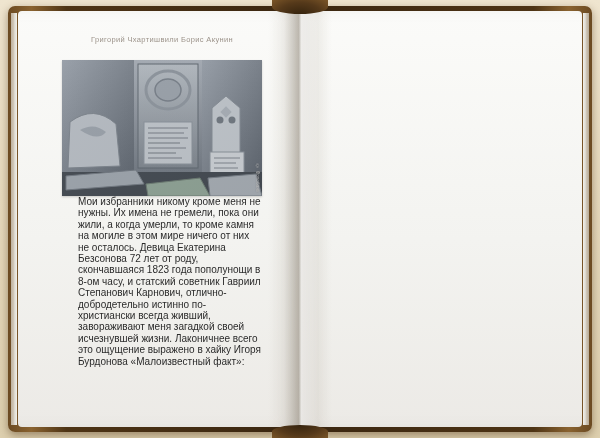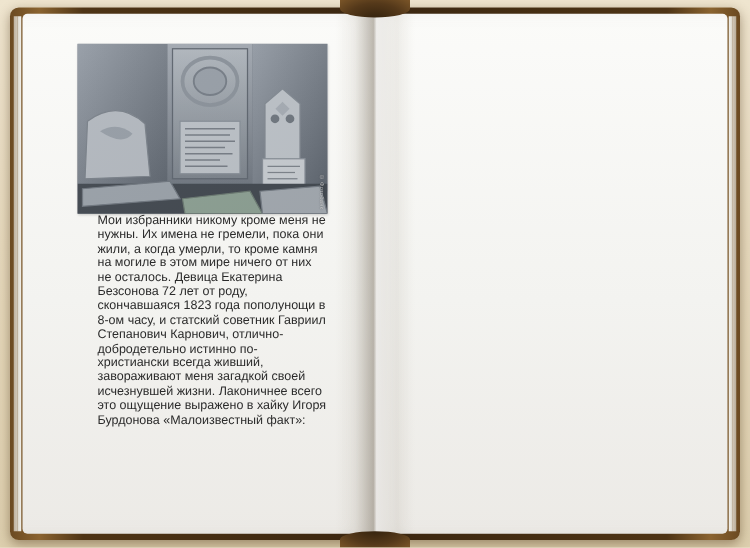--- a/index.html
+++ b/index.html
@@ -134,6 +134,7 @@
   <div class="page page-left">
     <div class="col col-left">
 
+      <div class="running-head rh-left">Григорий Чхартишвили Борис Акунин</div>
 
       <div class="photo photo-stones">
         <svg viewBox="0 0 200 136" preserveAspectRatio="none">

